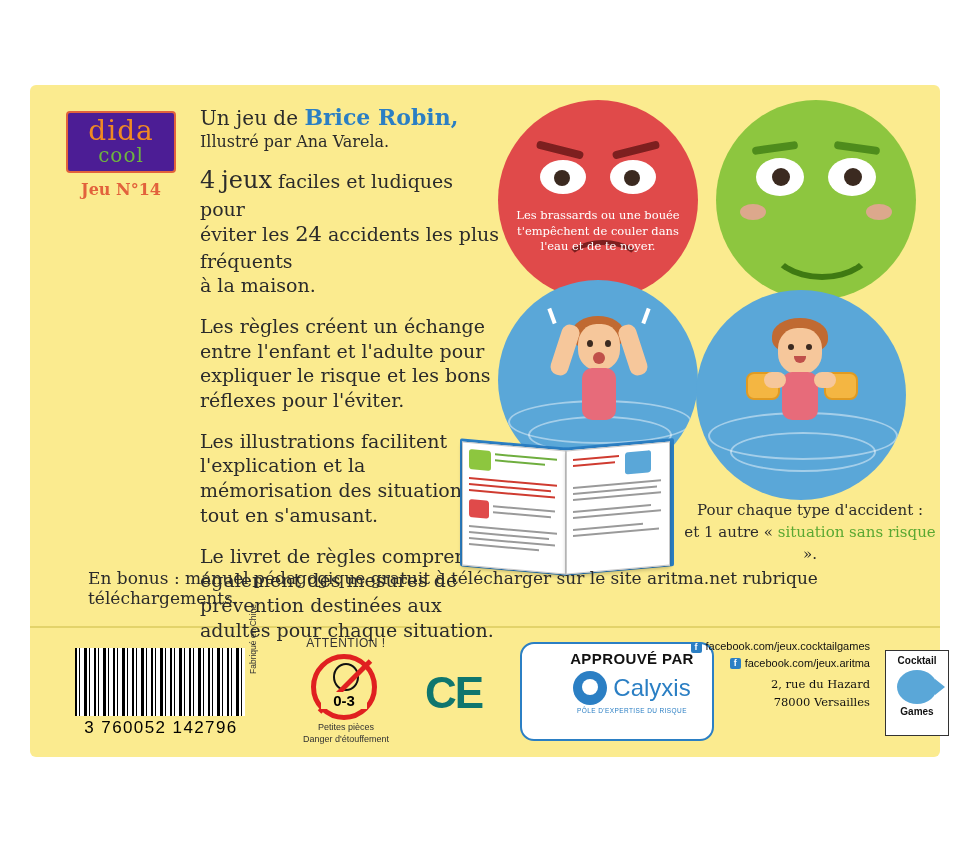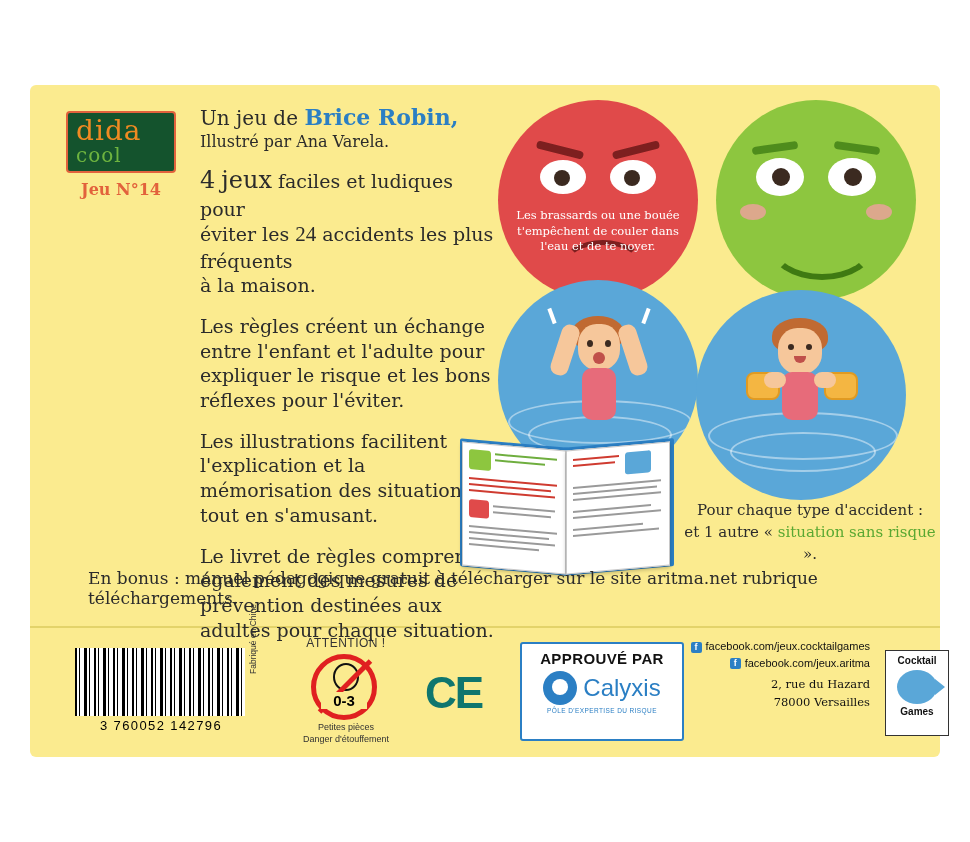--- a/index.html
+++ b/index.html
@@ -22,7 +22,7 @@
   }
   .logo-frame{
     border:2px solid #e2623c;border-radius:4px;padding:4px 8px 5px 8px;
-    background:#14532d;
+    background:#4c1d95;text-align:center;
   }
   .logo-dida{
     font-family:"DejaVu Serif", serif;font-size:28px;color:#f08a22;

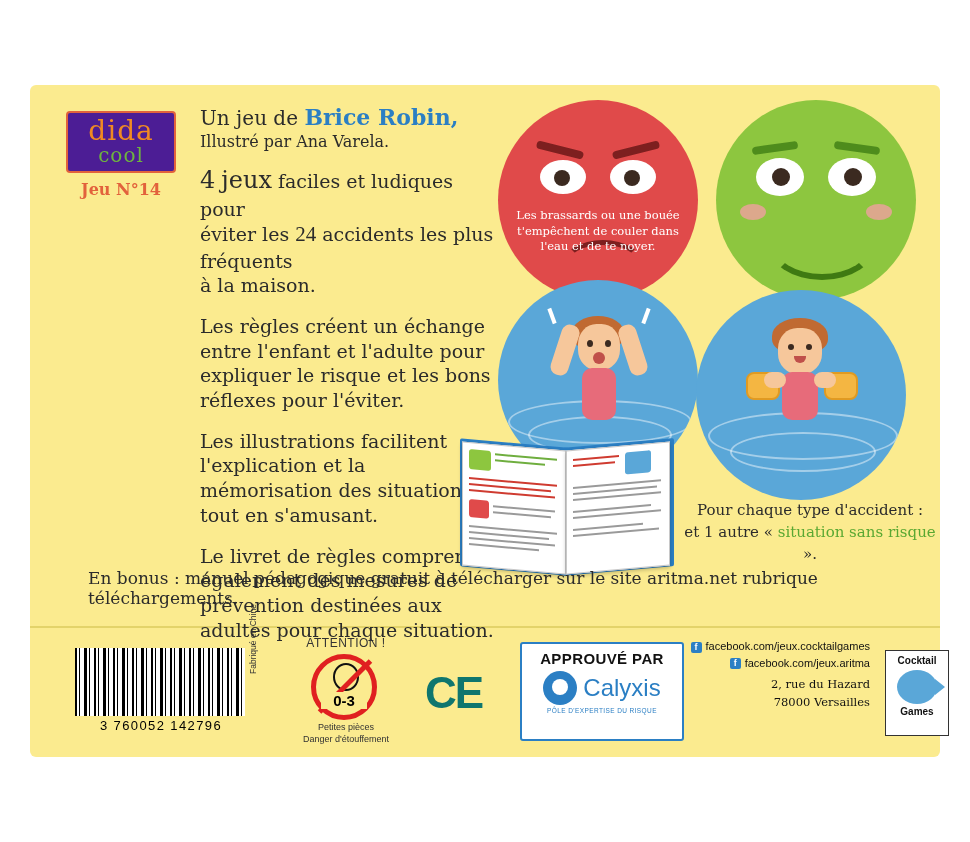--- a/index.html
+++ b/index.html
@@ -50,7 +50,7 @@
   .para.first{margin-top:14px;}
   .big4{font-size:24px;}
   .big-jeux{font-size:24px;}
-  .n24{font-size:21px;font-family:Liberation Serif, serif;}
+  .n24{font-size:21px;}
   .bonus{
     position:absolute;left:58px;top:483px;width:830px;
     font-family:"DejaVu Serif", serif;font-size:17px;color:#2b2b2b;

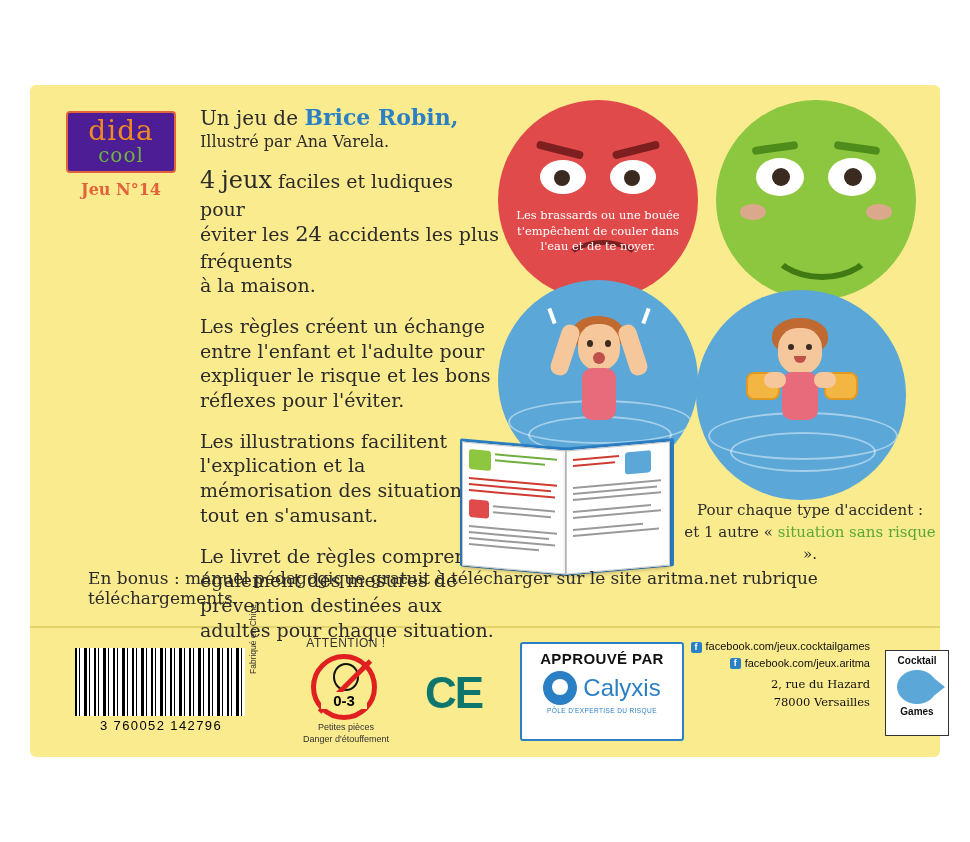--- a/index.html
+++ b/index.html
@@ -167,7 +167,7 @@
   }
   .calyxis{
     position:absolute;left:490px;top:14px;width:160px;height:95px;
-    border:2px solid #2b7fc4;border-radius:3px;background:#fff;text-align:center;
+    border:2px solid #2b7fc4;border-radius:14px;background:#fff;text-align:center;padding-left:30px;
   }
   .cal-app{
     margin-top:6px;font-size:15px;font-weight:bold;letter-spacing:.4px;color:#111;

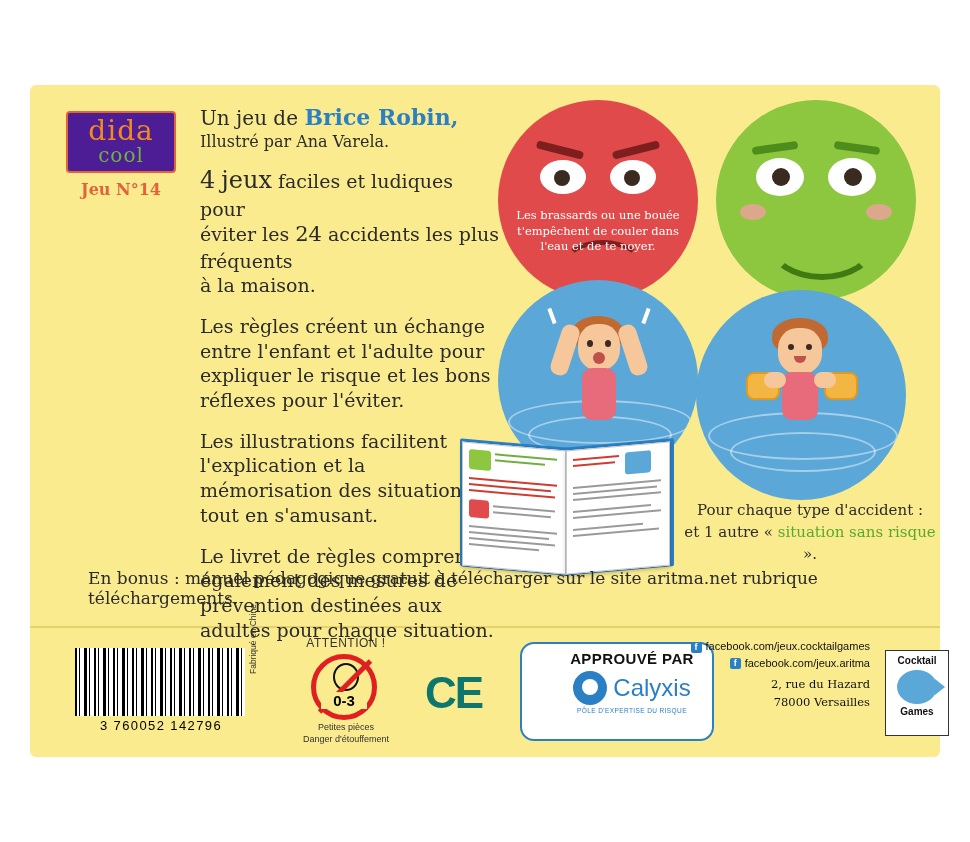--- a/index.html
+++ b/index.html
@@ -130,7 +130,7 @@
   }
   .barcode-num{
     position:absolute;left:40px;top:90px;width:182px;text-align:center;
-    font-family:"Liberation Sans", sans-serif;font-size:13px;letter-spacing:1.4px;color:#000;
+    font-family:"Liberation Sans", sans-serif;font-size:17px;letter-spacing:1.4px;color:#000;
   }
   .made-in{
     position:absolute;left:218px;top:46px;font-size:8.5px;color:#333;

